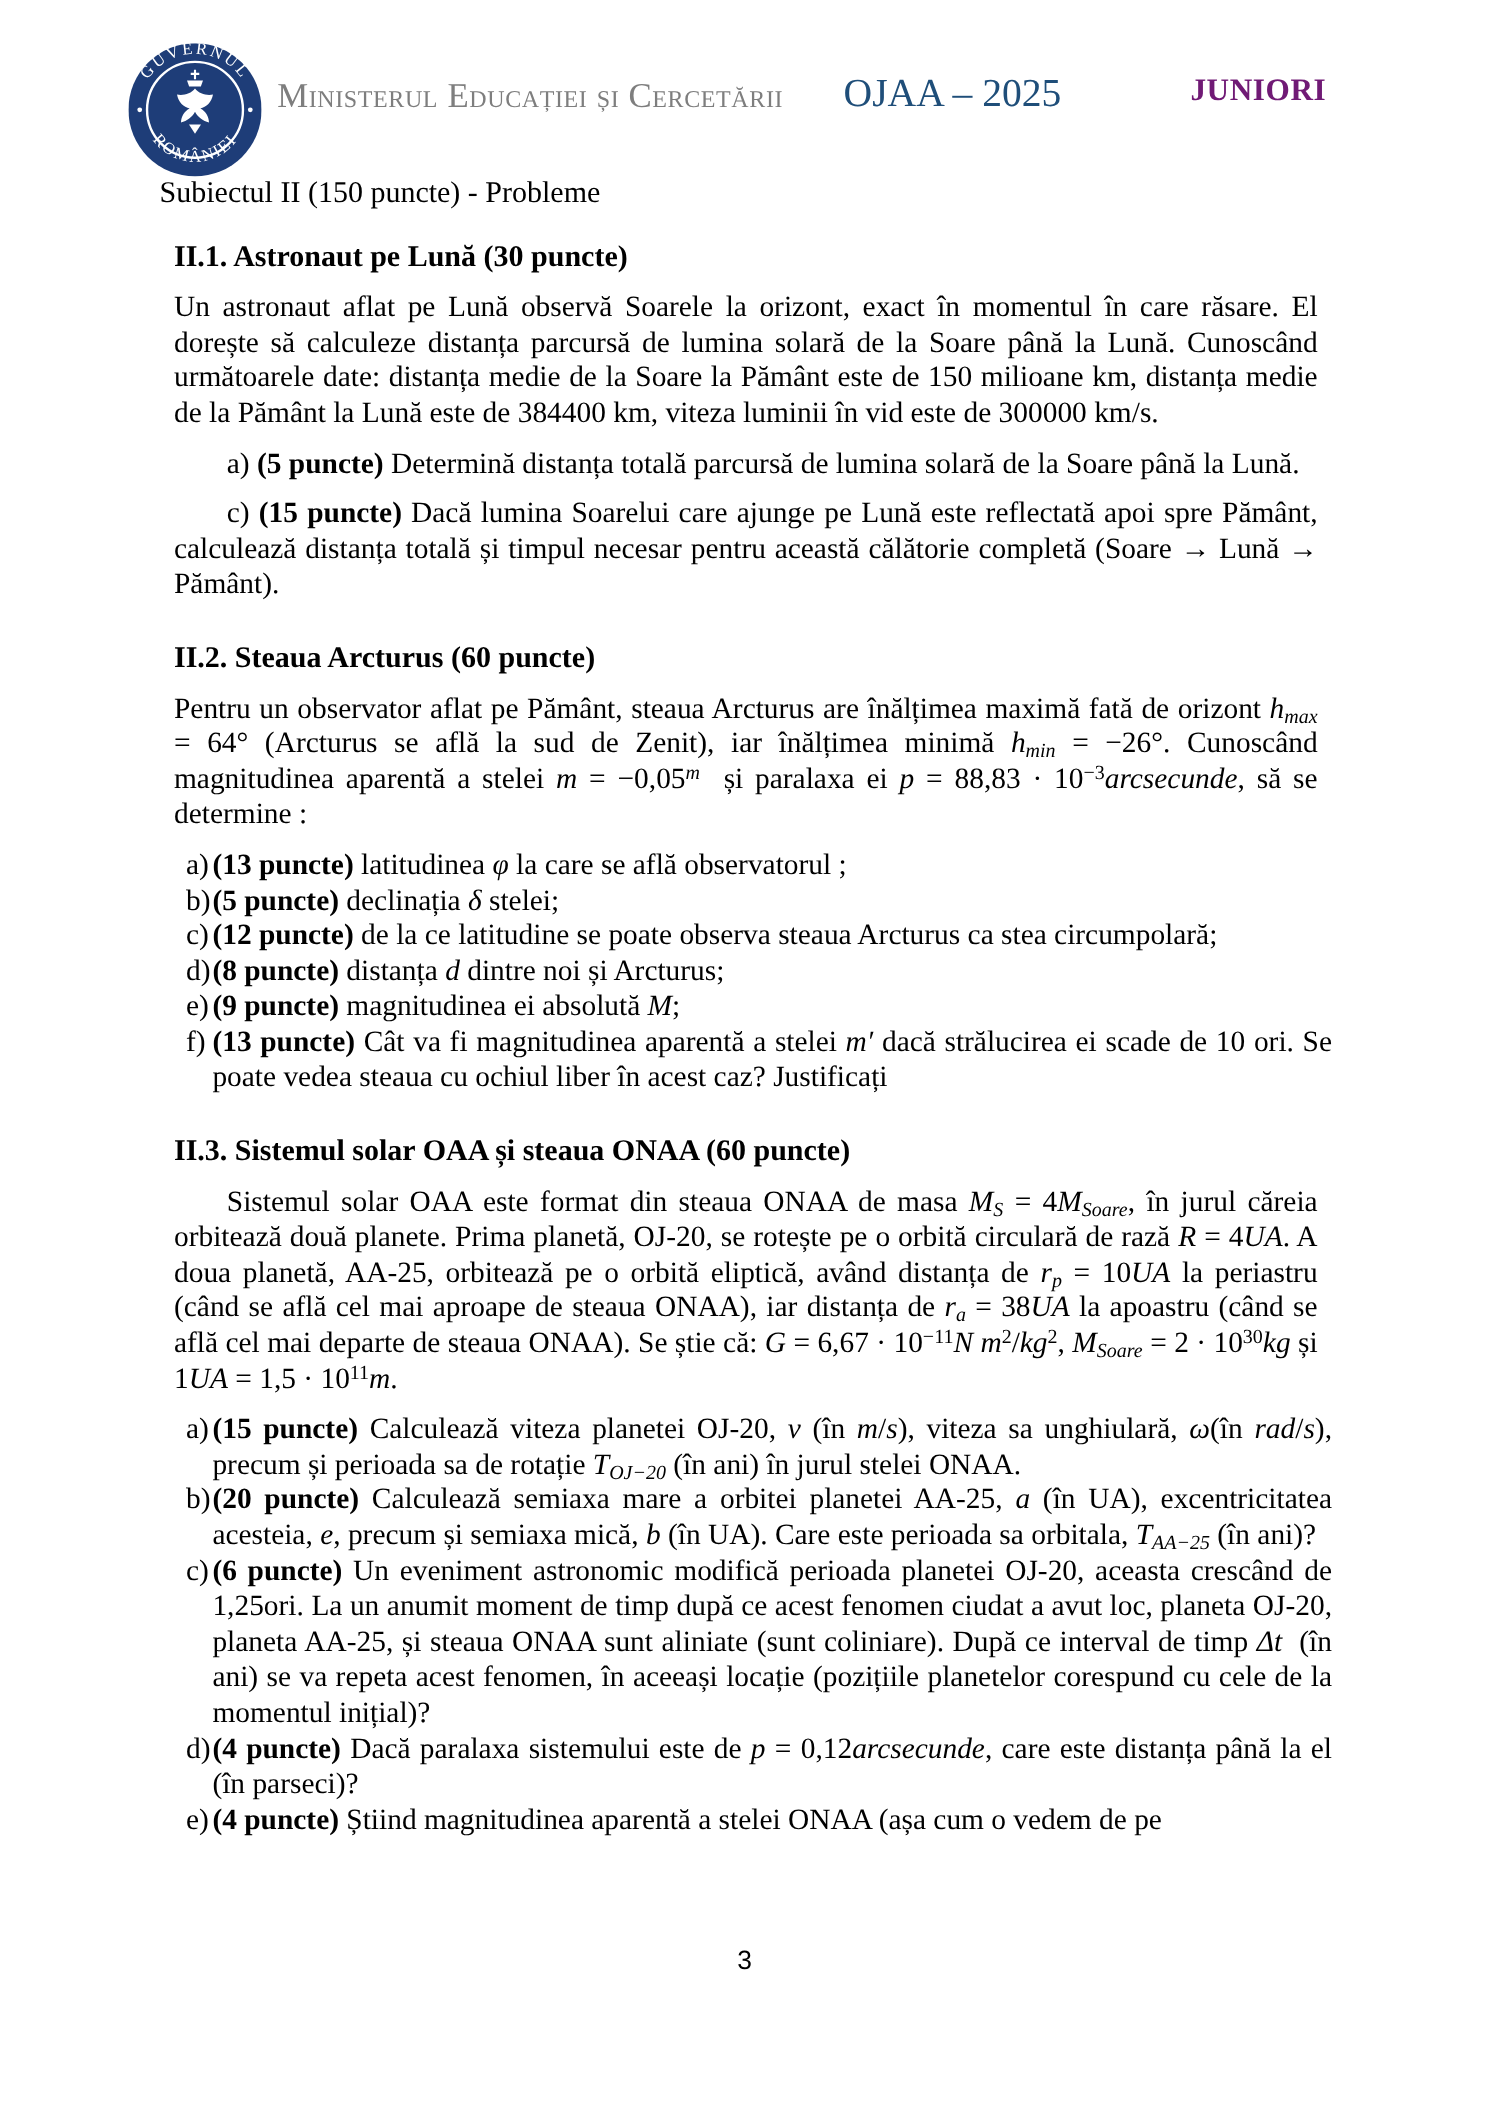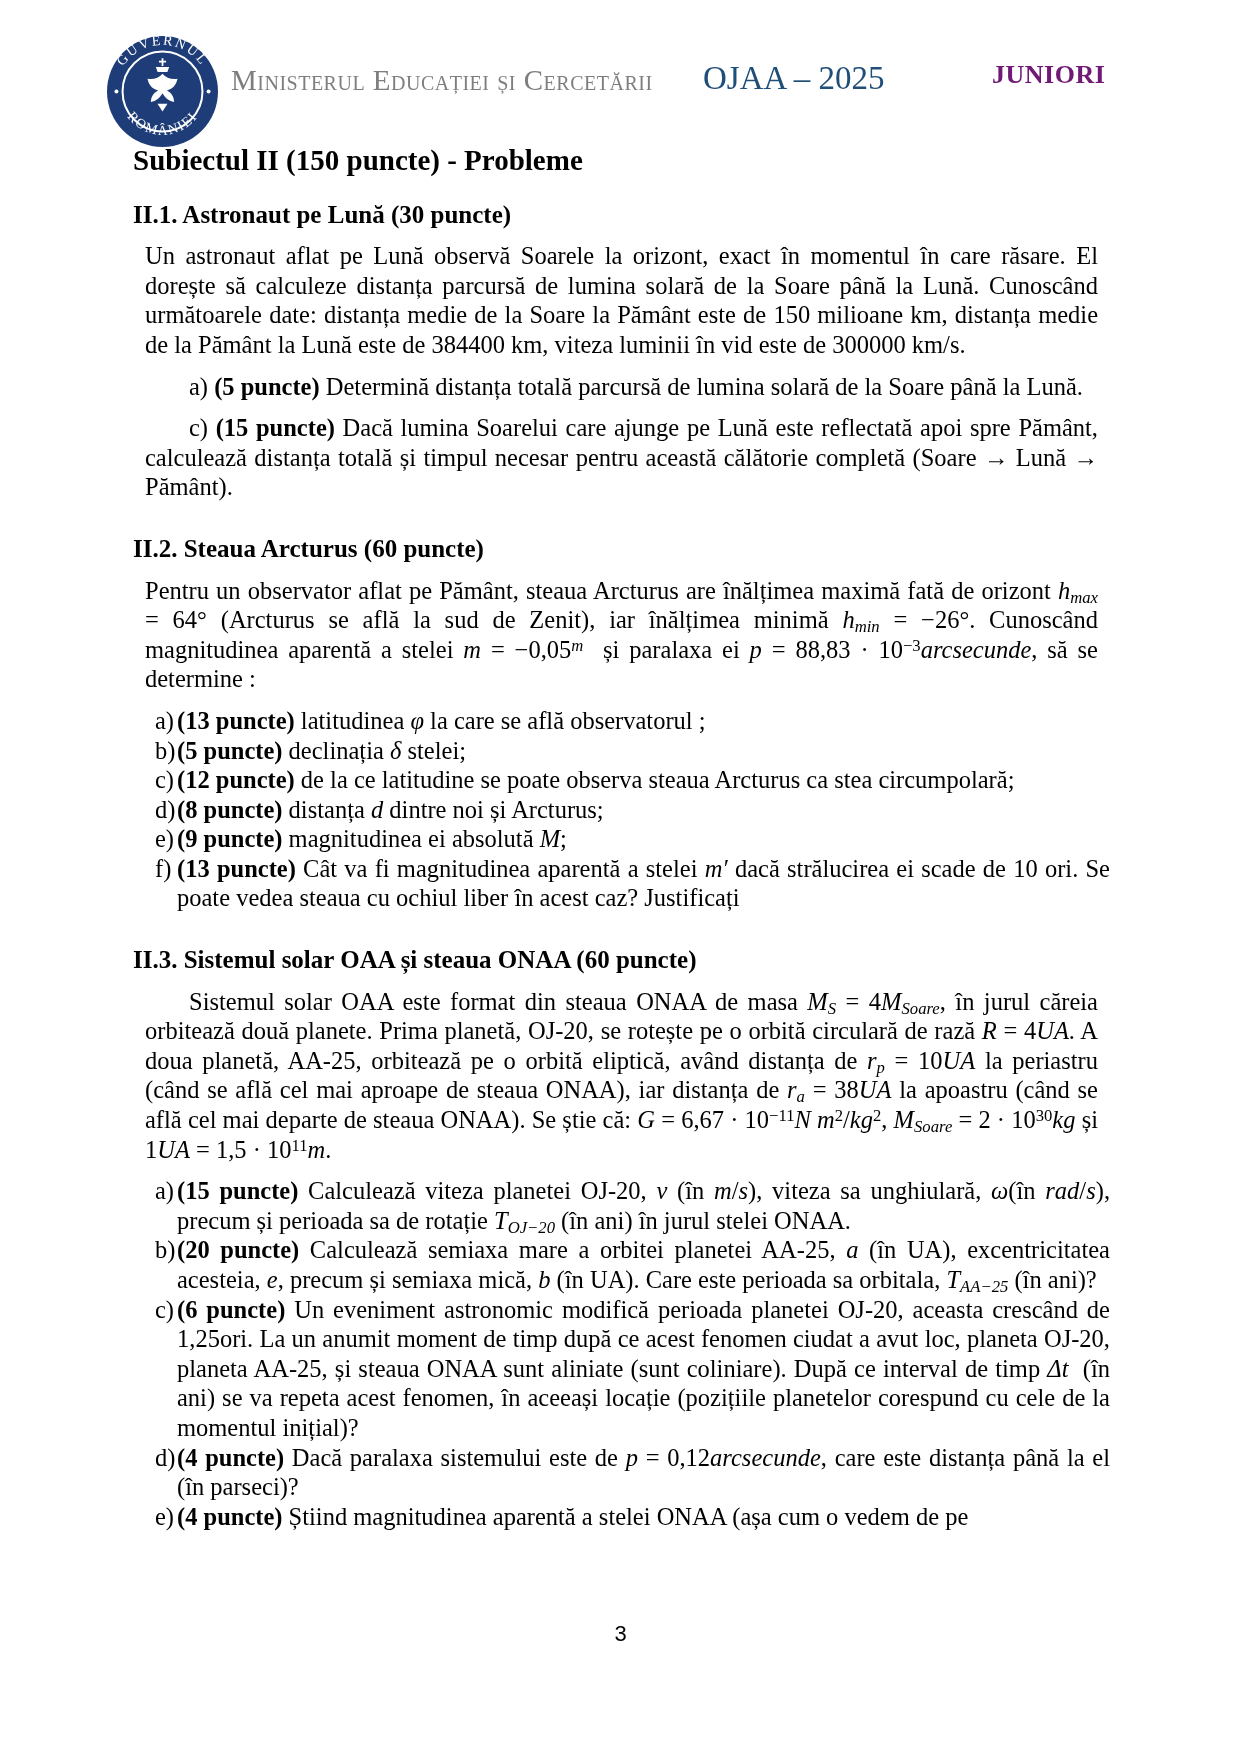--- a/index.html
+++ b/index.html
@@ -33,7 +33,7 @@
     font-size:24.5px;line-height:29.6px;
   }
   .doc-heading{
-    font-weight:bold;font-size:29px;
+    font-weight:normal;font-size:25px;
     margin:0 0 0 0;
   }
   .section-title{

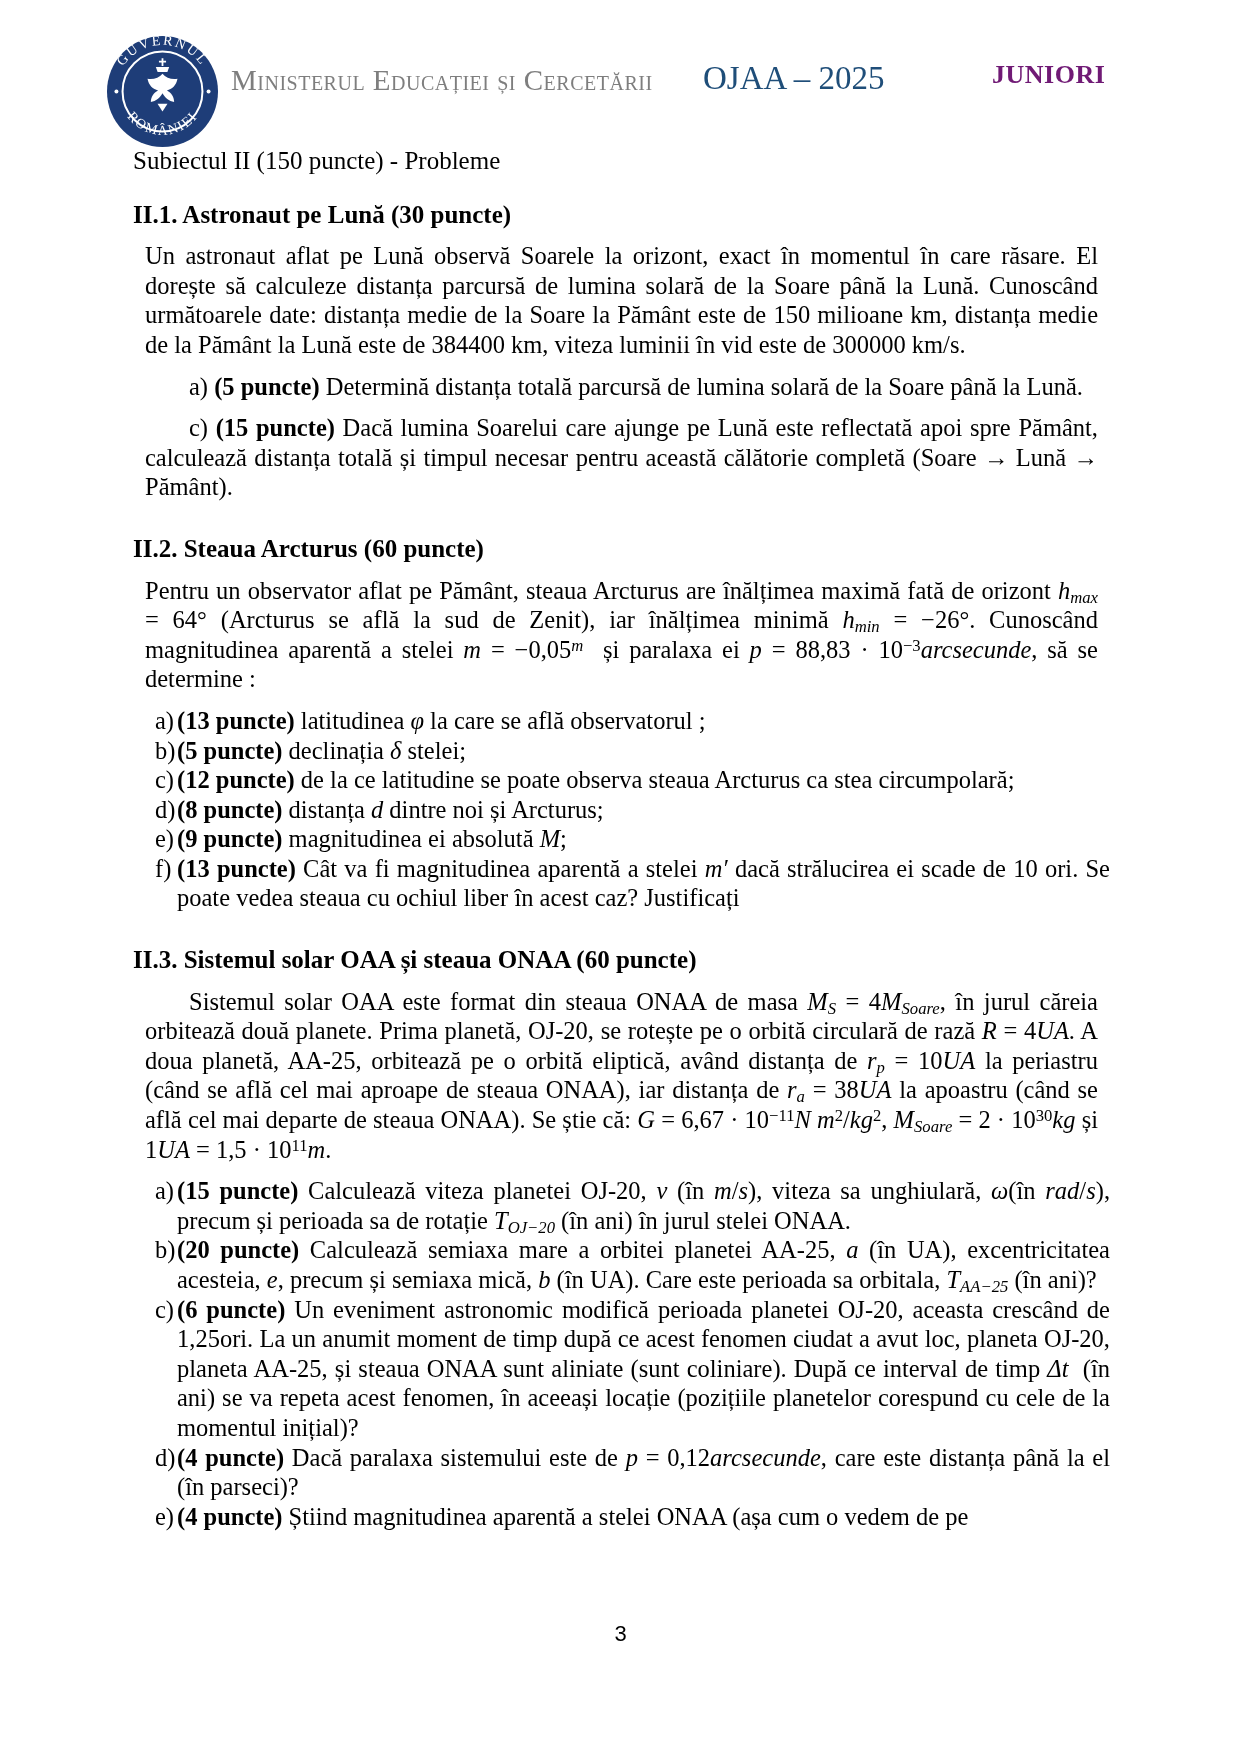--- a/index.html
+++ b/index.html
@@ -38,7 +38,7 @@
   }
   .section-title{
     font-weight:bold;font-size:25px;
-    margin:32px 0 11px 0;
+    margin:32px 0 11px 12px;
   }
   .section-title.first{margin-top:24px;}
   .para{margin:12px;text-align:justify;}

